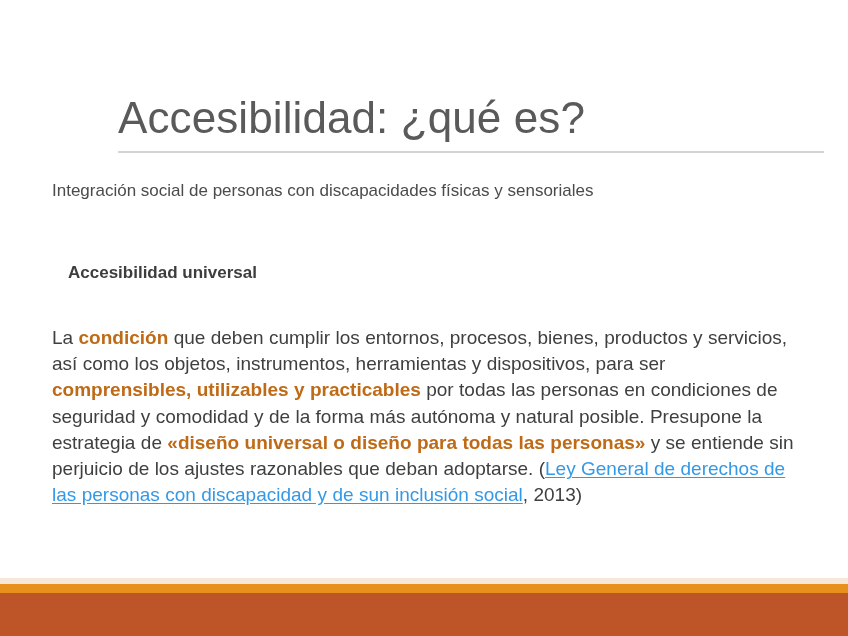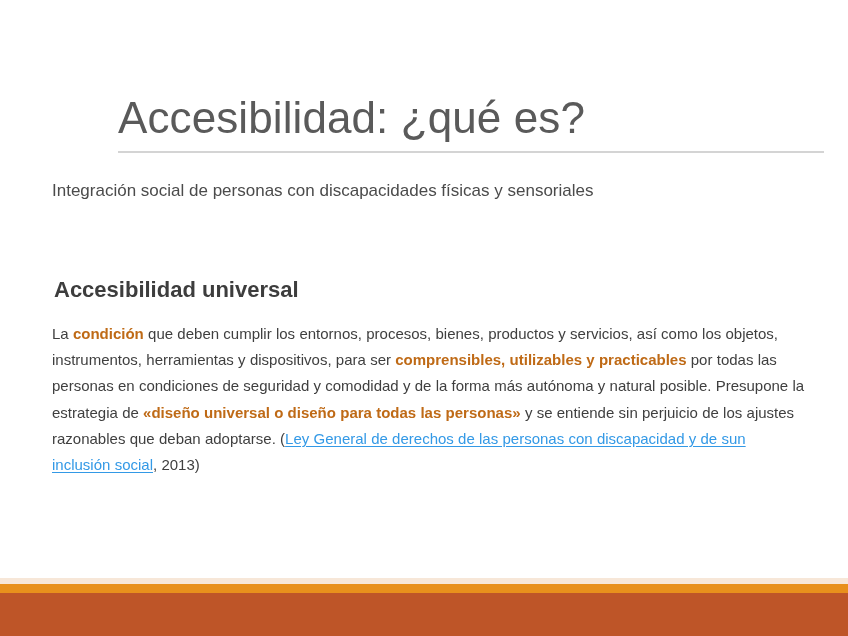--- a/index.html
+++ b/index.html
@@ -61,14 +61,13 @@
   
   .section-heading {
     position: absolute;
-    left: 54px;
+    left: 68px;
     top: 262px;
     width: 700px;
-    font-size: 22px;
+    font-size: 17px;
     font-weight: 700;
     color: #3d3d3d;
     line-height: 1.3;
-    margin-top: 14px;
   }
 
   

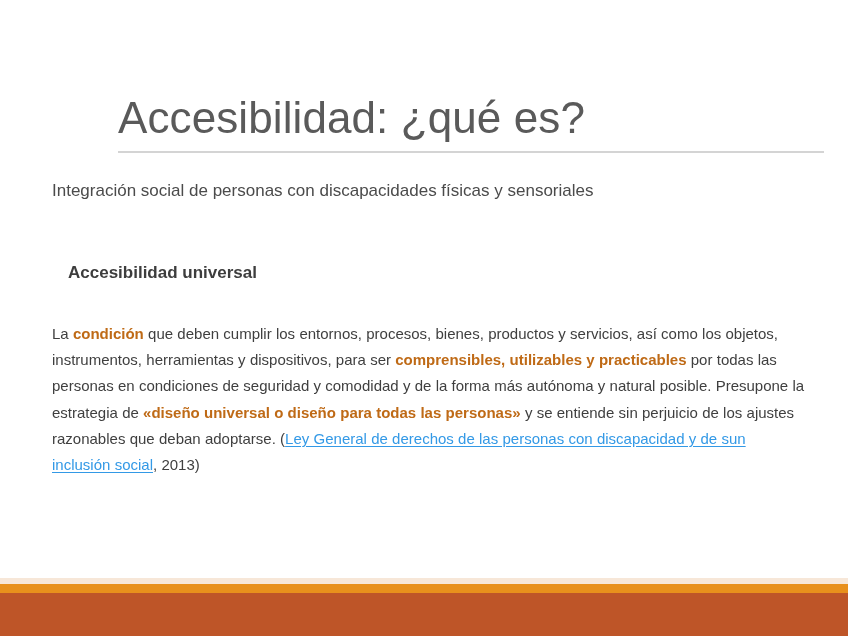--- a/index.html
+++ b/index.html
@@ -76,7 +76,7 @@
     left: 52px;
     top: 306px;
     width: 756px;
-    font-size: 15px;
+    font-size: 19px;
     line-height: 26.2px;
     color: #3f3f3f;
     text-align: left;

